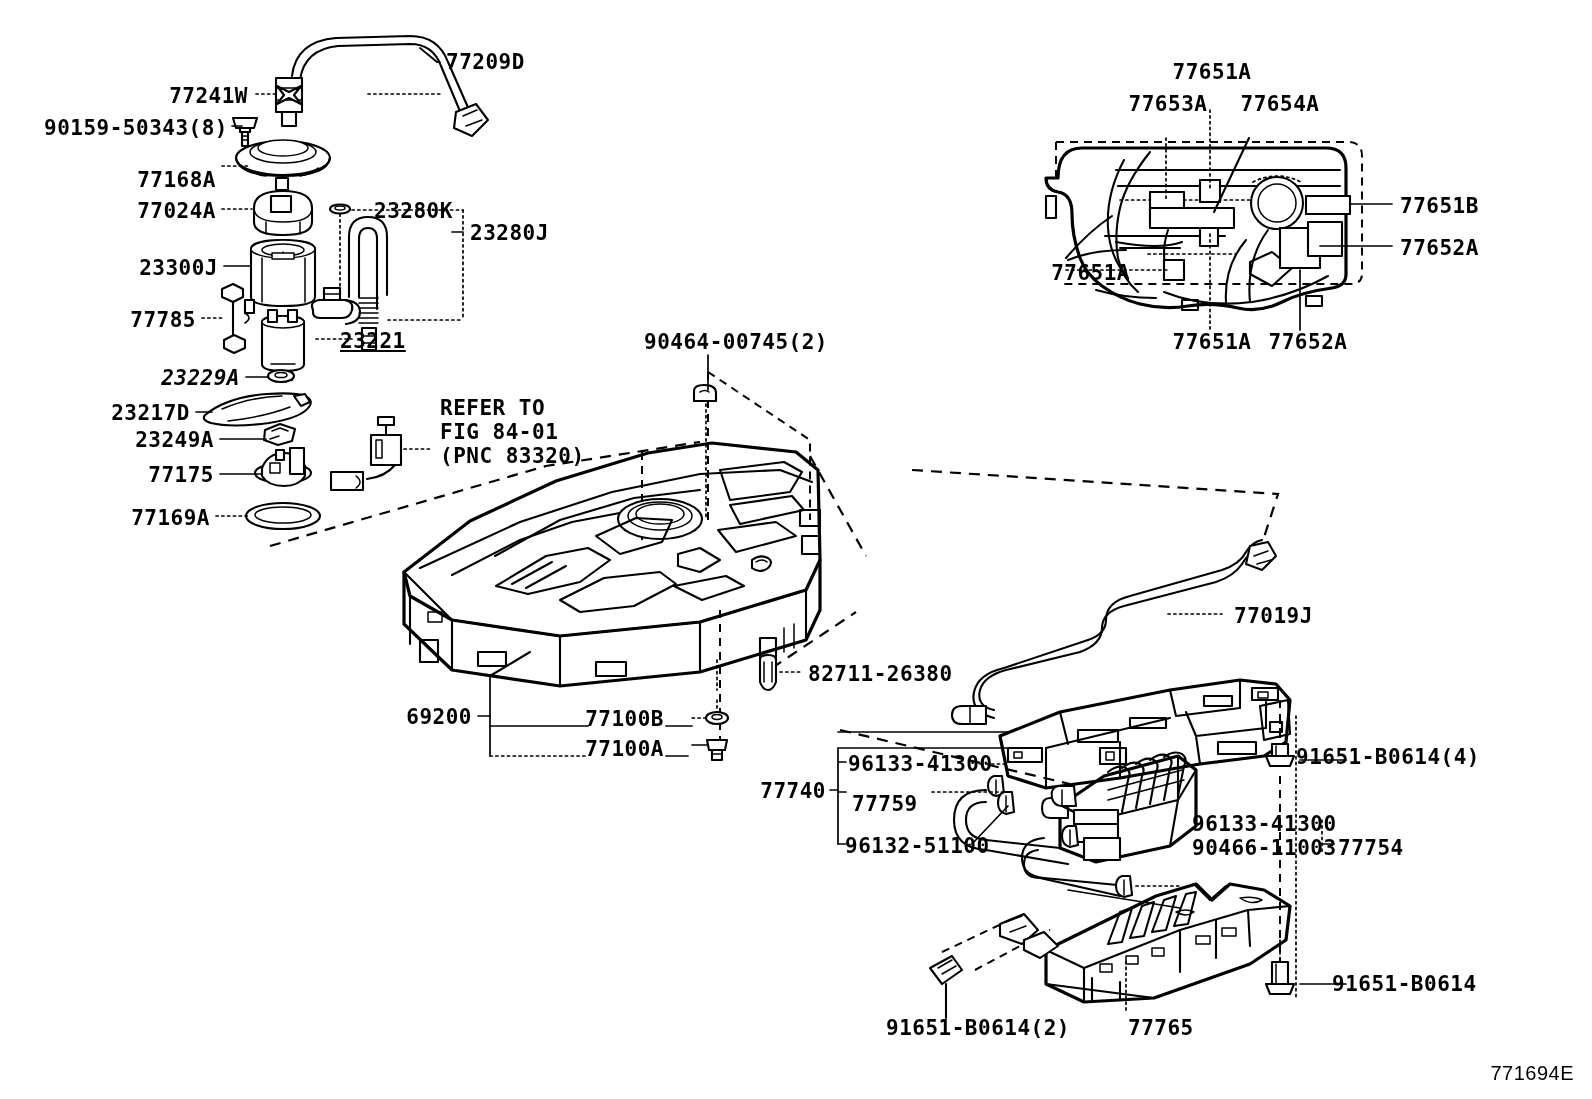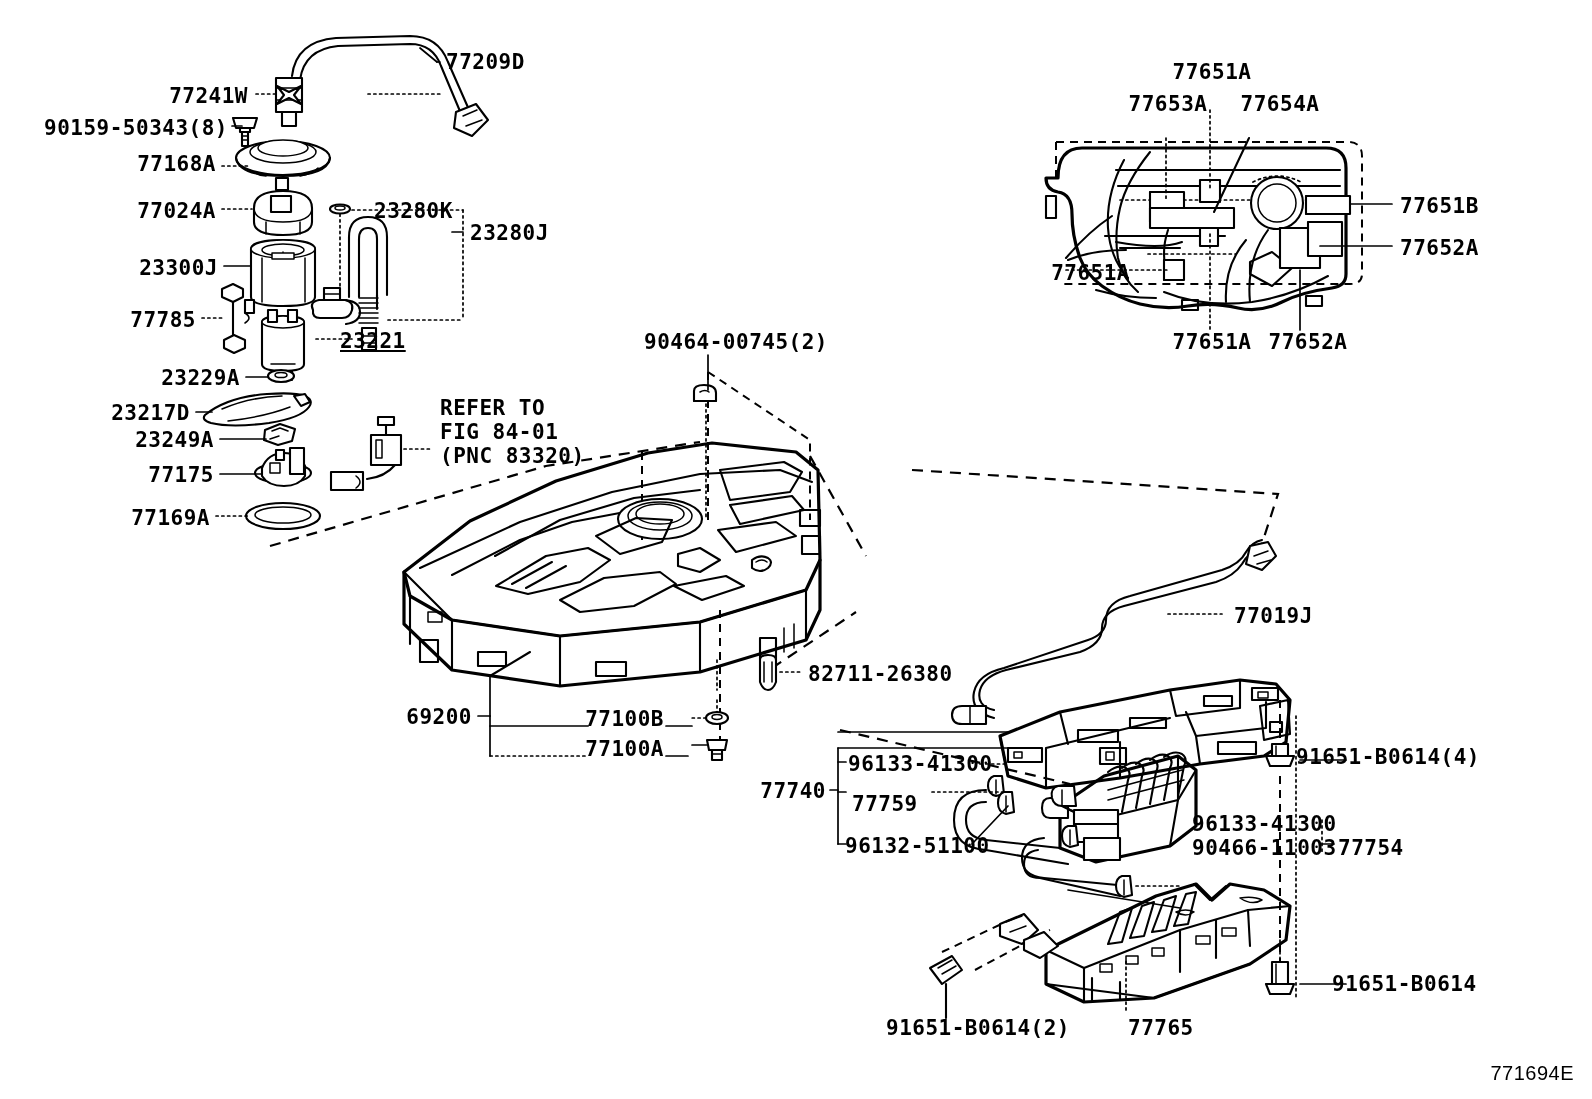--- a/index.html
+++ b/index.html
@@ -511,7 +511,7 @@
   <div class="lbl" style="left:446px;top:50px;">77209D</div>
   <div class="lbl r" style="left:248px;top:84px;">77241W</div>
   <div class="lbl r" style="left:228px;top:116px;">90159-50343(8)</div>
-  <div class="lbl r" style="left:216px;top:152px;">77168A</div>
+  <div class="lbl r" style="left:216px;top:168px;">77168A</div>
   <div class="lbl r" style="left:216px;top:199px;">77024A</div>
   <div class="lbl r" style="left:218px;top:256px;">23300J</div>
   <div class="lbl" style="left:374px;top:199px;">23280K</div>

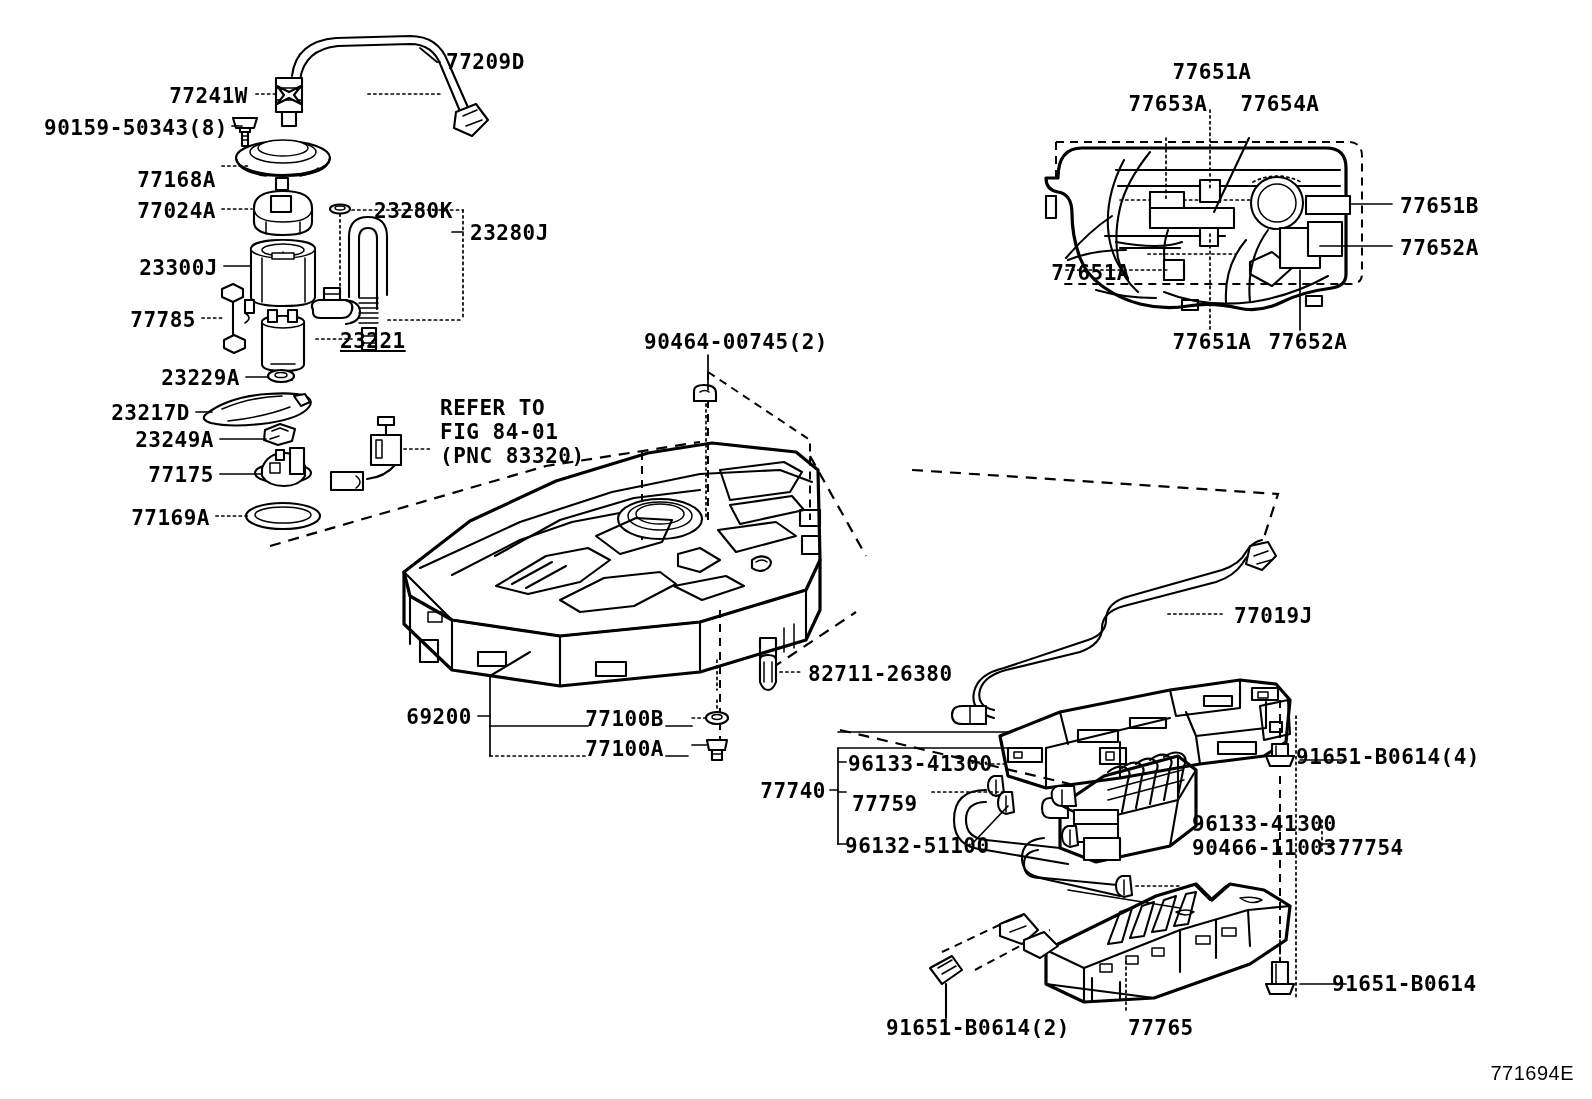--- a/index.html
+++ b/index.html
@@ -518,7 +518,7 @@
   <div class="lbl" style="left:470px;top:221px;">23280J</div>
   <div class="lbl r" style="left:196px;top:308px;">77785</div>
   <div class="lbl" style="left:340px;top:329px;text-decoration:underline;">23221</div>
-  <div class="lbl r" style="left:240px;top:366px;">23229A</div>
+  <div class="lbl r" style="left:240px;top:366px;font-style:italic;">23229A</div>
   <div class="lbl r" style="left:190px;top:401px;">23217D</div>
   <div class="lbl r" style="left:214px;top:428px;">23249A</div>
   <div class="lbl r" style="left:214px;top:463px;">77175</div>

